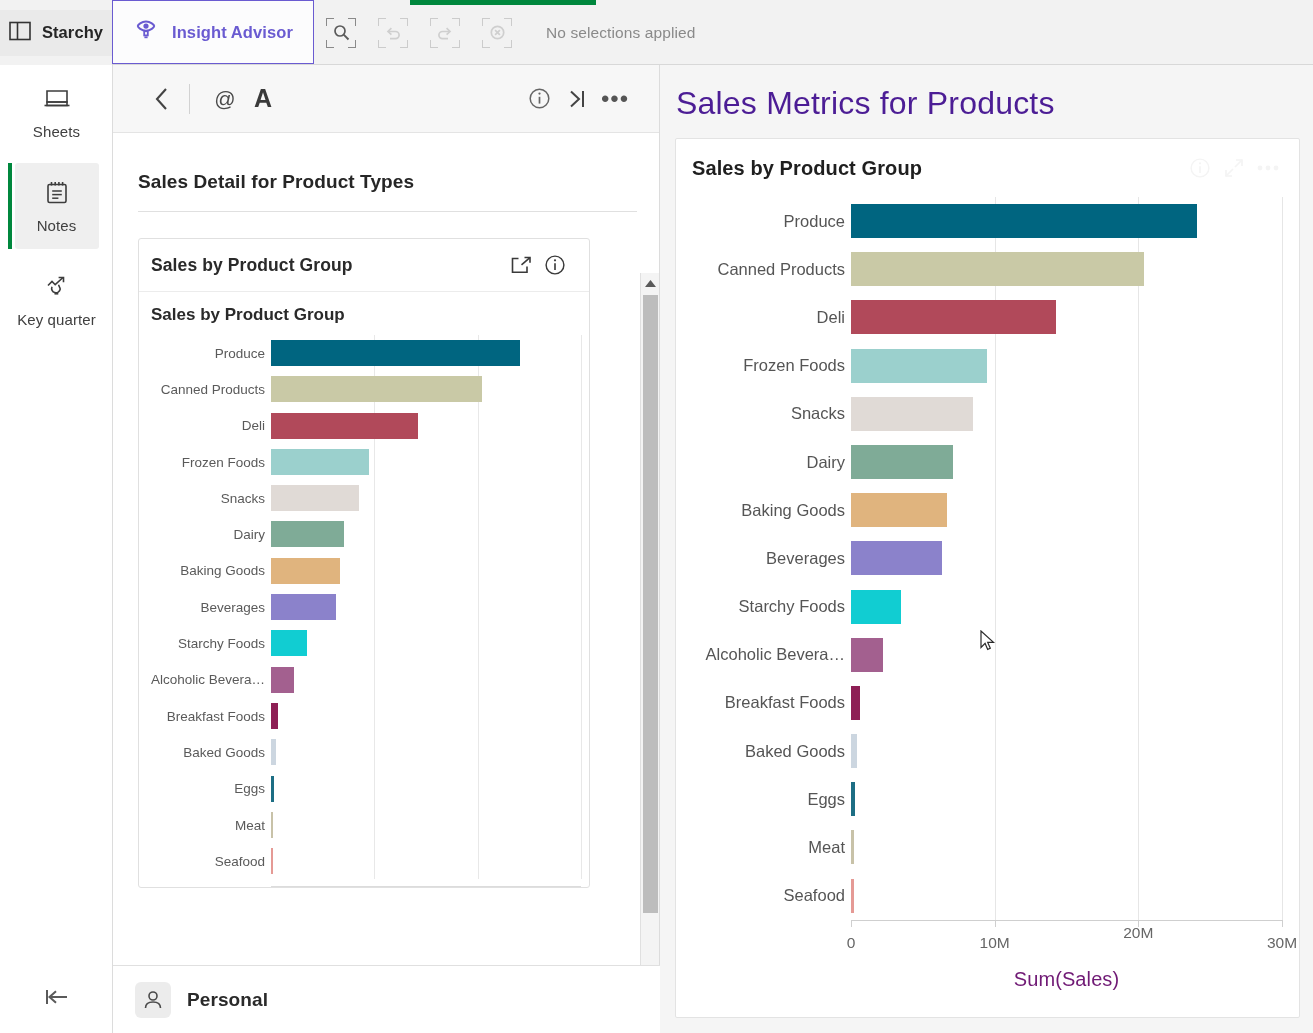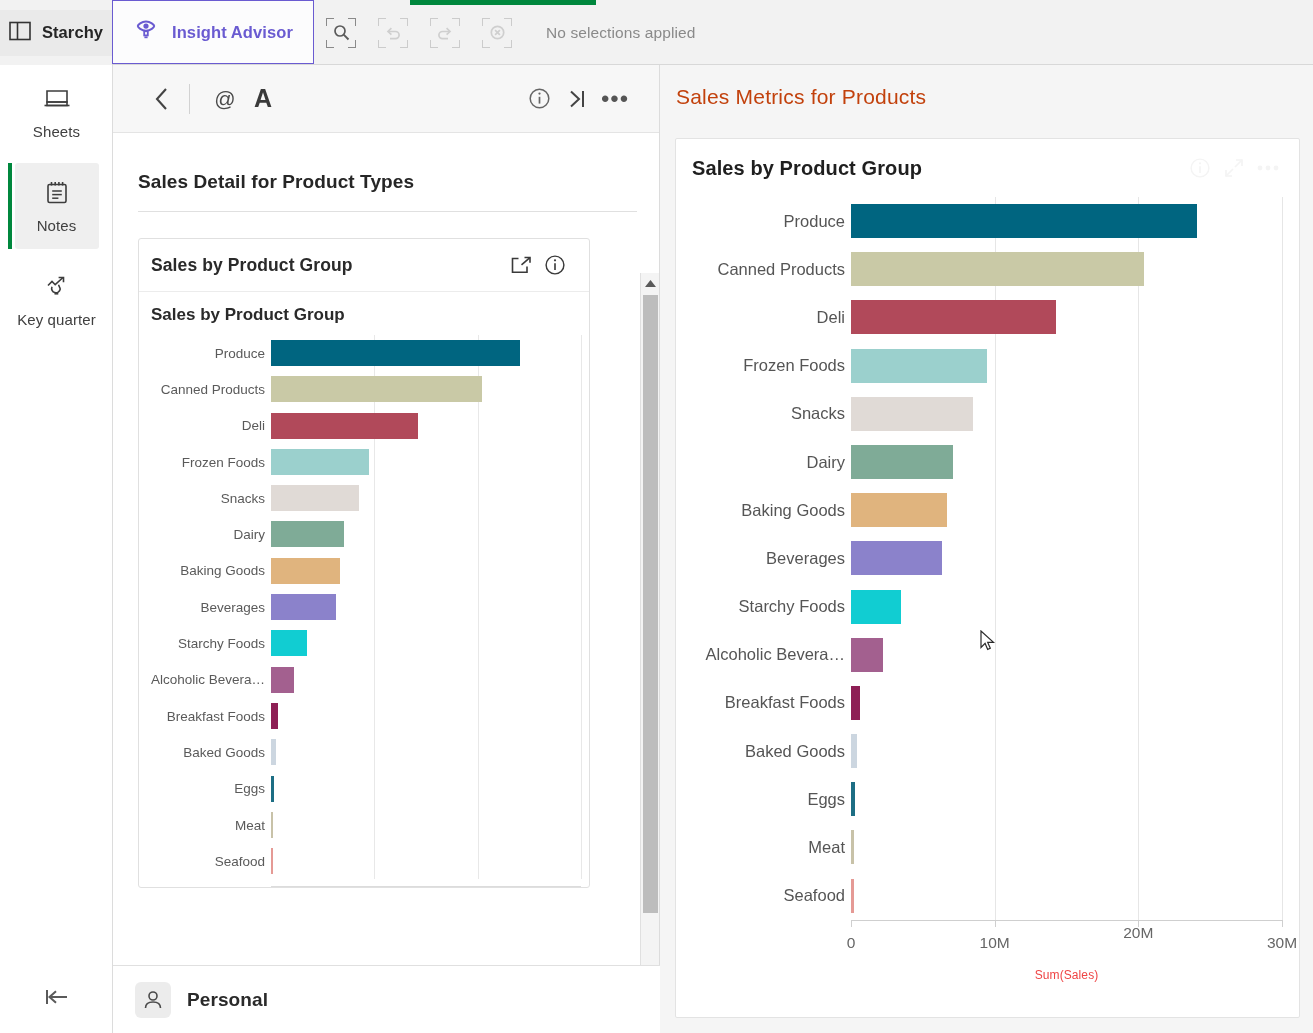--- a/index.html
+++ b/index.html
@@ -171,7 +171,7 @@
     background: #f5f5f5;
   }
   .main-title {
-    font-size: 21px; color: #c2410c; padding: 20px 0 0 16px; letter-spacing: .2px;
+    font-size: 32px; color: #4c1d95; padding: 20px 0 0 16px; letter-spacing: .2px;
   }
   .main-card {
     position: absolute; left: 15px; top: 73px; width: 625px; height: 880px;

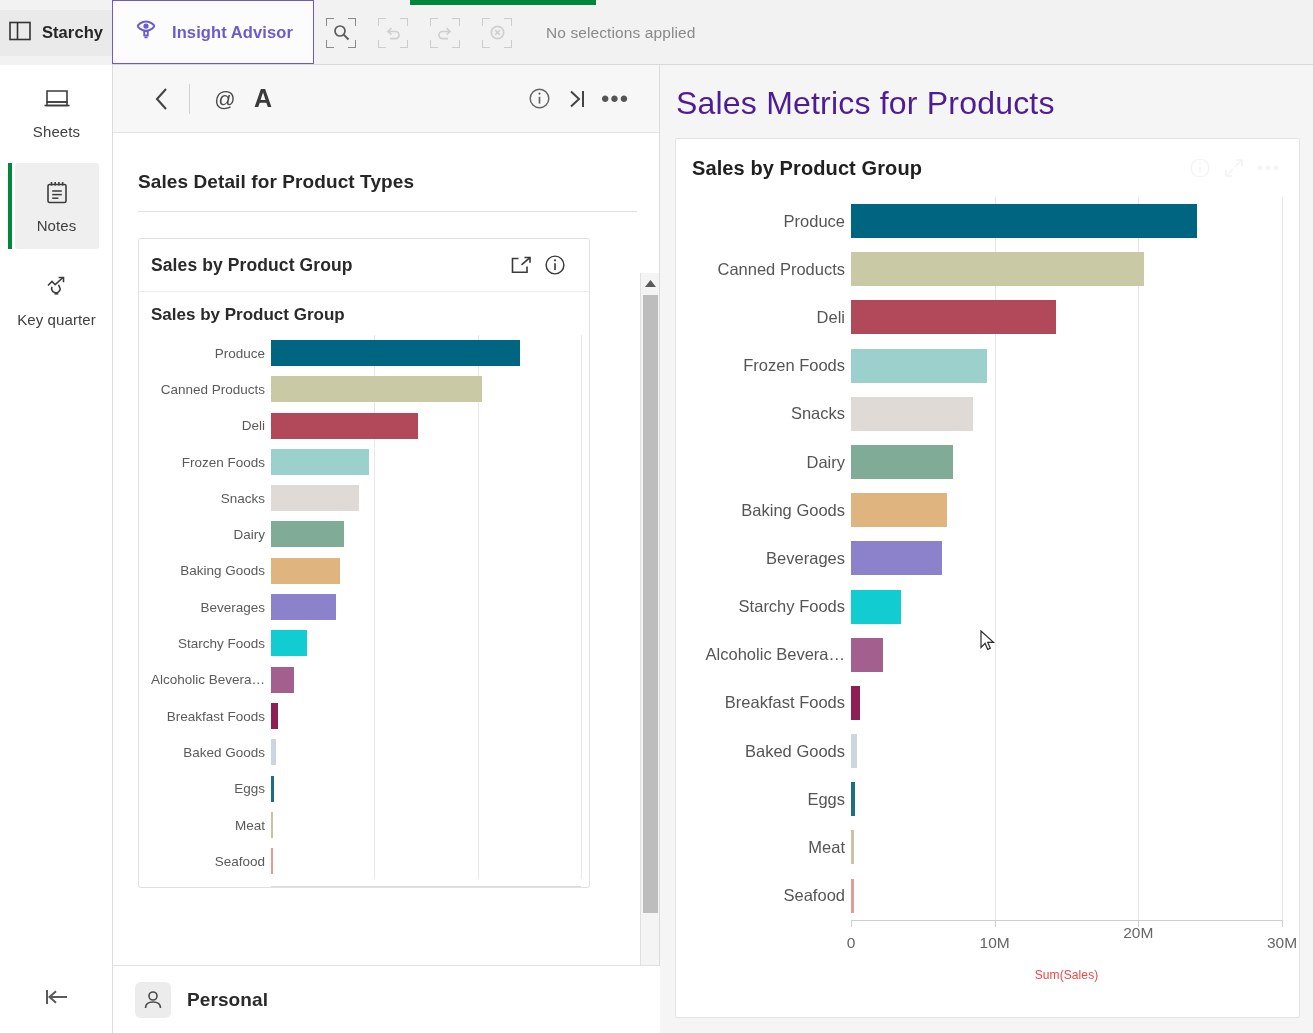--- a/index.html
+++ b/index.html
@@ -198,7 +198,7 @@
   .big-ticklab { position: absolute; font-size: 15.5px; color: #666; transform: translateX(-50%); }
   .big-xlabel {
     position: absolute; width: 100%; text-align: center;
-    font-size: 12px; color: #ef4444; letter-spacing: .1px;
+    font-size: 20px; color: #701a75; letter-spacing: .1px;
   }
 
   .cursor-arrow { position: absolute; left: 980px; top: 630px; z-index: 40; pointer-events: none; }

